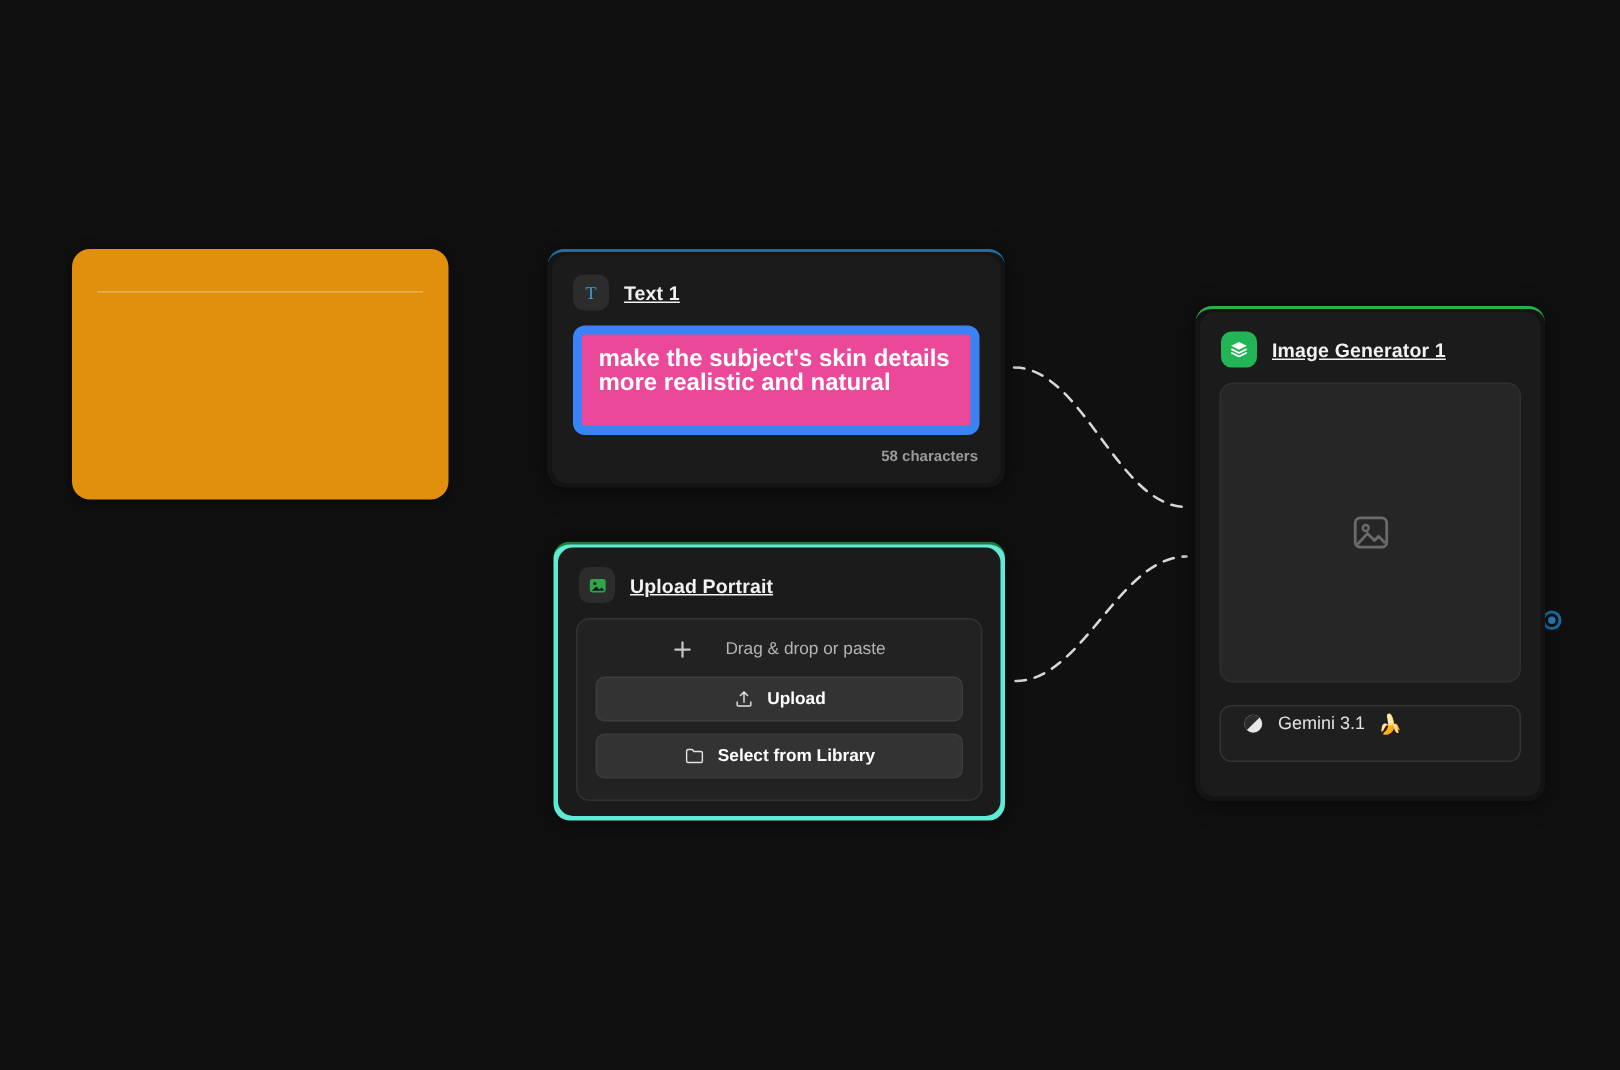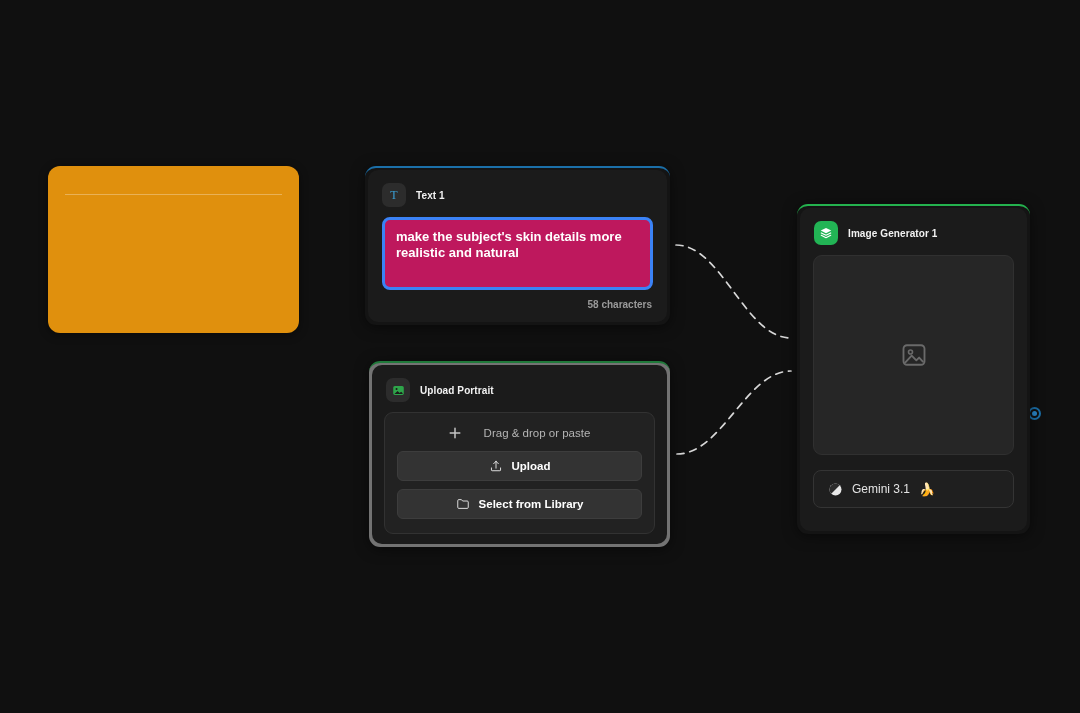--- a/index.html
+++ b/index.html
@@ -92,9 +92,10 @@
   .icon-green { background: #22b455; }
   .node-title {
     color: #f2f2f2;
-    font-size: 10px;
+    font-size: 13px;
     font-weight: bold;
     letter-spacing: 0.1px;
+    text-decoration: underline;
   }
 
   

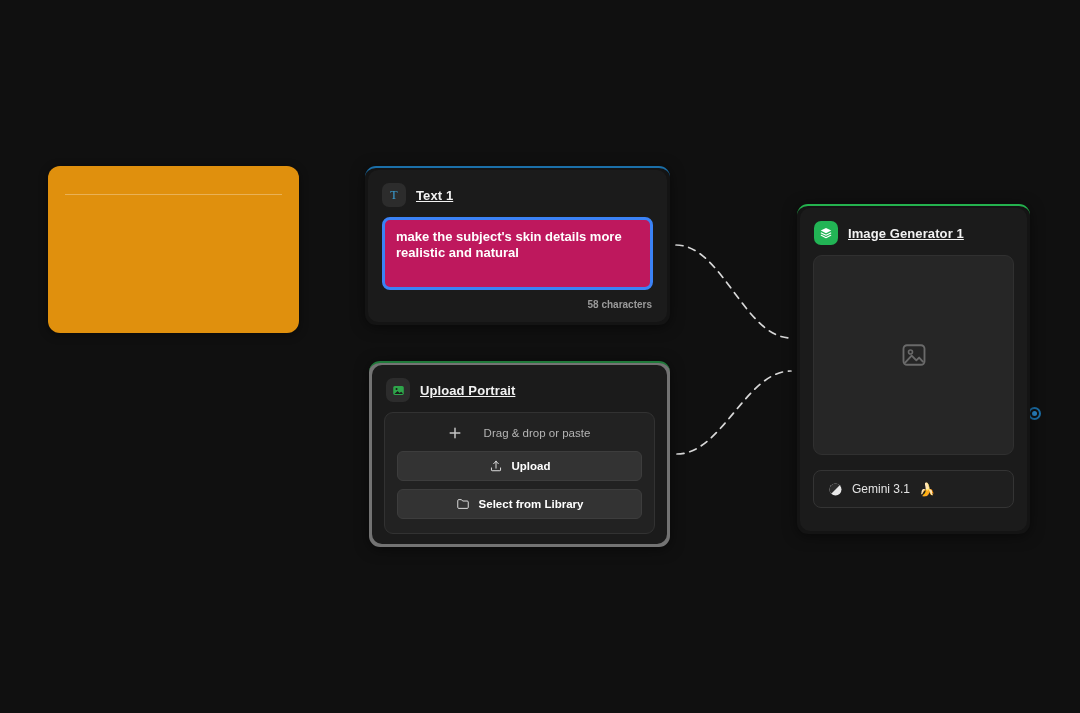--- a/index.html
+++ b/index.html
@@ -115,13 +115,13 @@
   .textarea-box {
     margin: 0 14px;
     height: 73px;
-    background: #be185d;
-    border: 3px solid #3b82f6;
+    background: #ec4899;
+    border: 6px solid #3b82f6;
     border-radius: 8px;
     padding: 9px 11px;
     box-sizing: border-box;
     color: #ffffff;
-    font-size: 13px;
+    font-size: 16px;
     line-height: 16px;
     font-weight: bold;
     overflow: hidden;

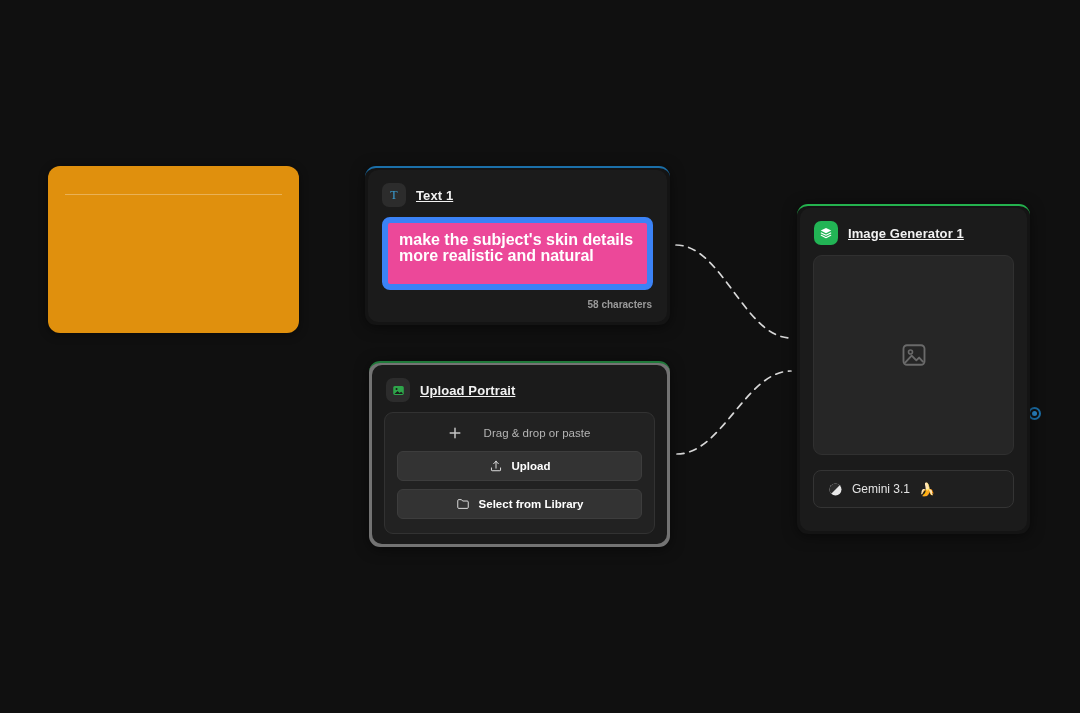--- a/index.html
+++ b/index.html
@@ -140,7 +140,7 @@
     top: 361px;
     width: 301px;
     height: 186px;
-    background: #737373;
+    background: #5eead4;
     border-radius: 11px;
     border-top: 2px solid #1f7a3a;
     text-align: center;

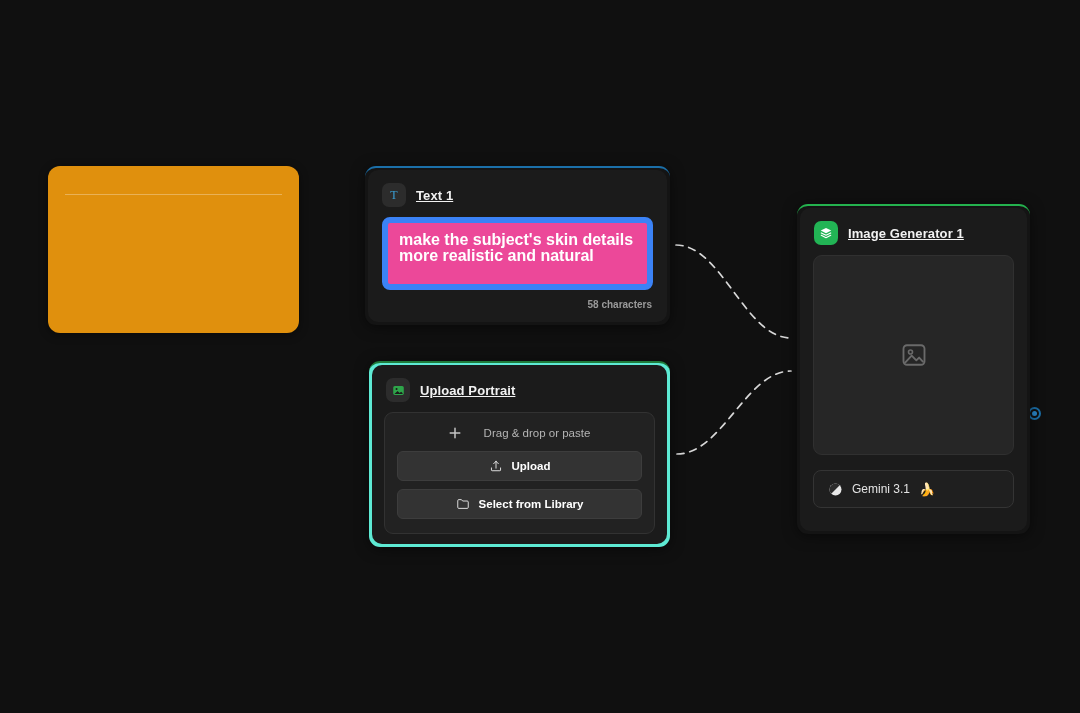--- a/index.html
+++ b/index.html
@@ -213,9 +213,9 @@
     border: 1px solid #343434;
     border-radius: 8px;
     display: flex;
-    align-items: center;
+    align-items: flex-start;
     gap: 9px;
-    padding: 16px 14px;
+    padding: 4px 14px;
     box-sizing: border-box;
     color: #e3e3e3;
     font-size: 12px;

